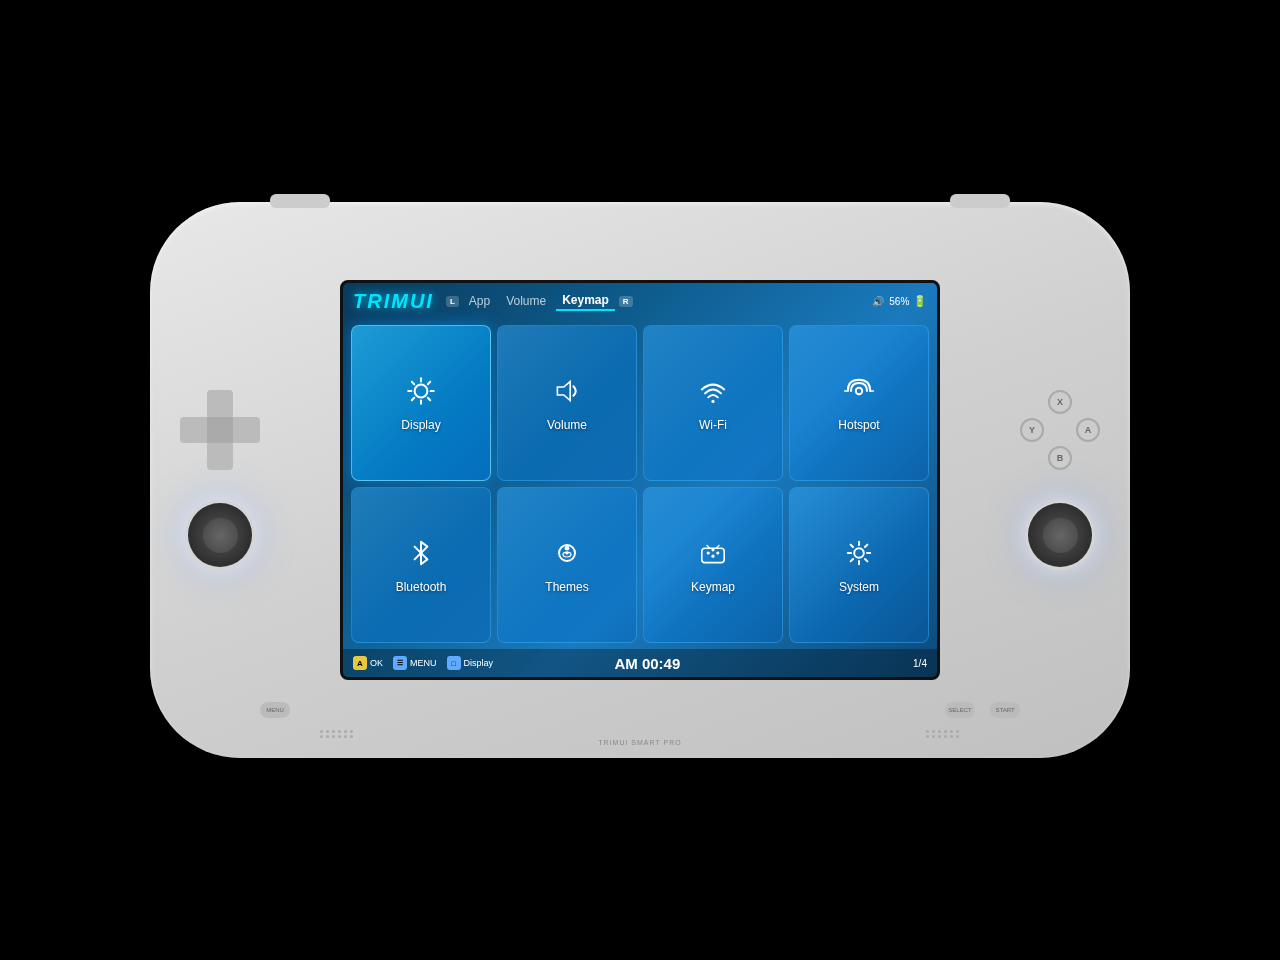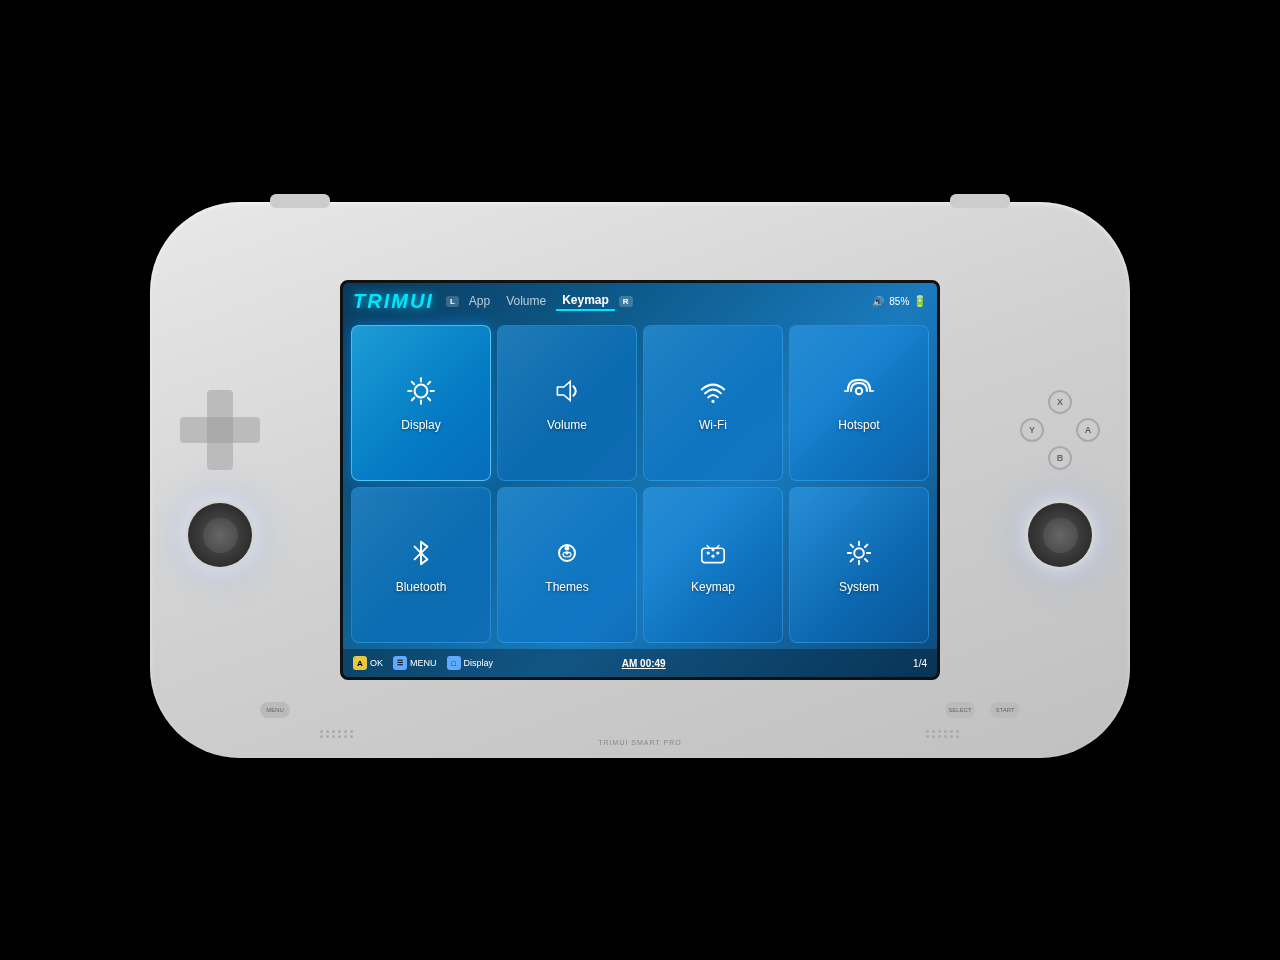--- a/index.html
+++ b/index.html
@@ -428,7 +428,7 @@
         </div>
         <div class="status-bar">
           <span>🔊</span>
-          <span>85%</span>
+          <span>56%</span>
           <span style="font-size:11px;">🔋</span>
         </div>
       </div>

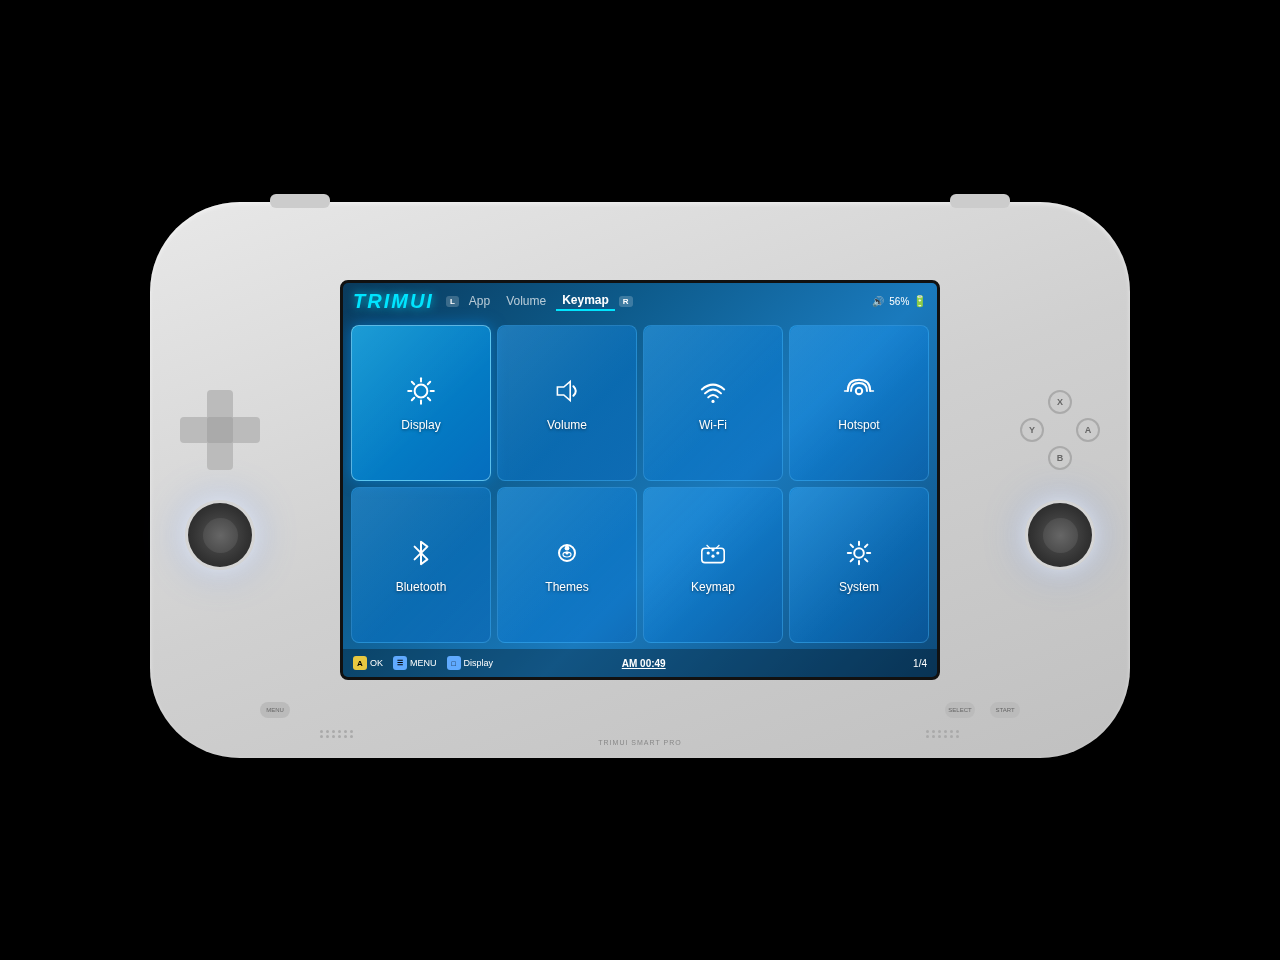--- a/index.html
+++ b/index.html
@@ -195,9 +195,8 @@
     .footer-time {
       margin: 0 auto;
       color: #fff;
-      font-size: 10px;
+      font-size: 15px;
       font-weight: bold;
-      text-decoration: underline;
     }
 
     .footer-page {

